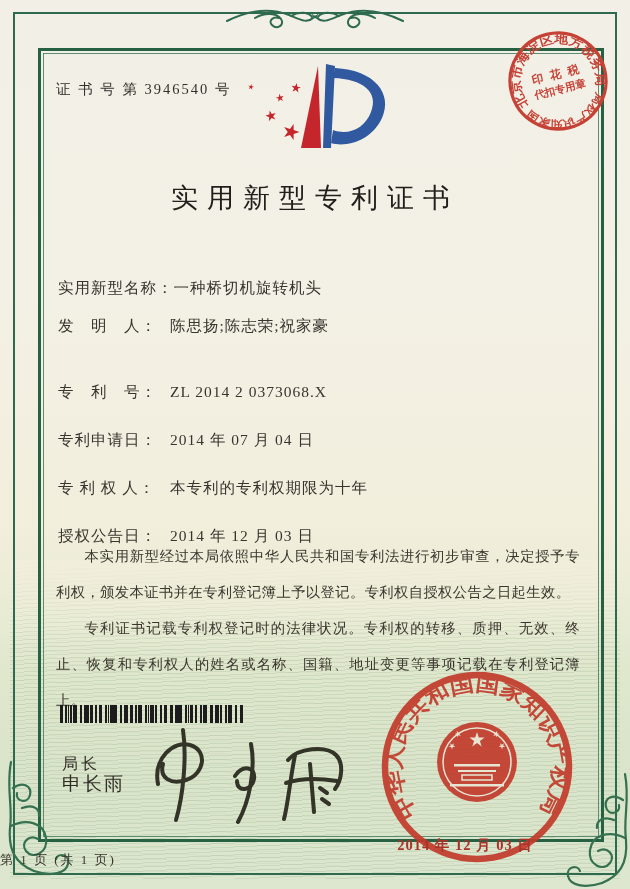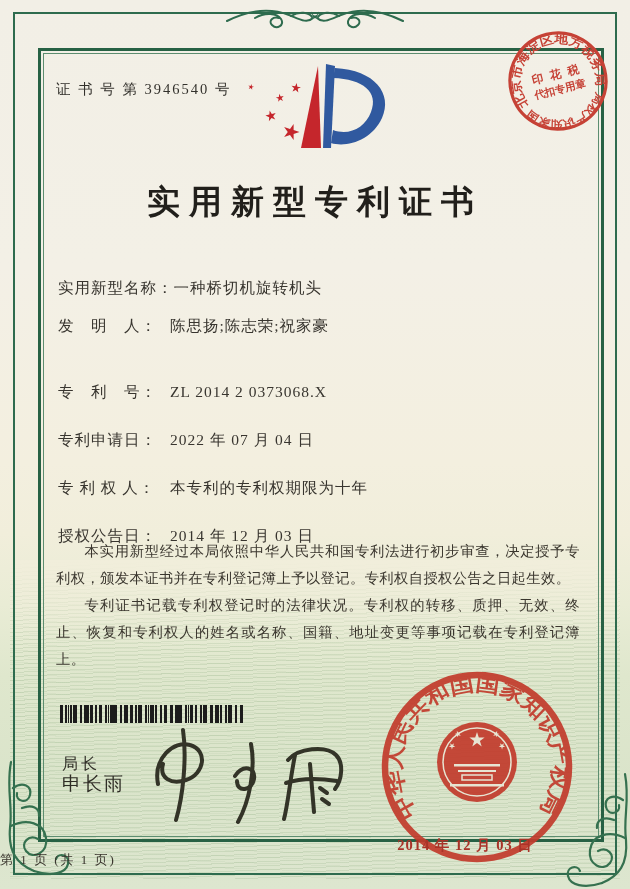--- a/index.html
+++ b/index.html
@@ -50,7 +50,7 @@
 
   .title {
     position:absolute; left:0; right:0; top:180px; z-index:3;
-    text-align:center; font-size:33px; font-weight:bold;
+    text-align:center; font-size:27px; font-weight:normal;
     letter-spacing:9px; color:#211f1b;
   }
 

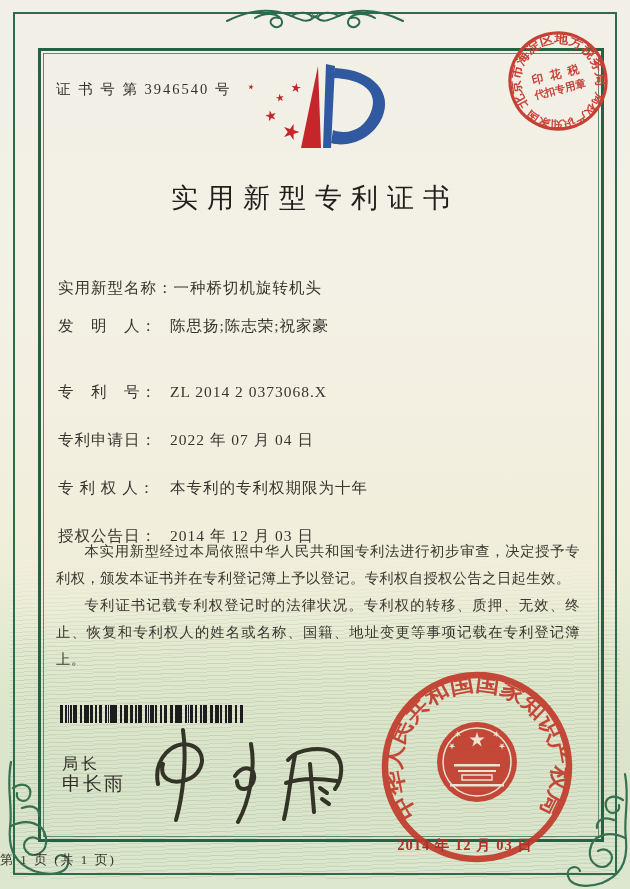--- a/index.html
+++ b/index.html
@@ -180,7 +180,7 @@
       <span class="flabel">专　利　号：</span><span>ZL 2014 2 0373068.X</span>
     </div>
     <div class="frow f3">
-      <span class="flabel">专利申请日：</span><span>2022 年 07 月 04 日</span>
+      <span class="flabel">专利申请日：</span><span>2014 年 07 月 04 日</span>
     </div>
     <div class="frow f4">
       <span class="flabel">专 利 权 人：</span><span>本专利的专利权期限为十年</span>

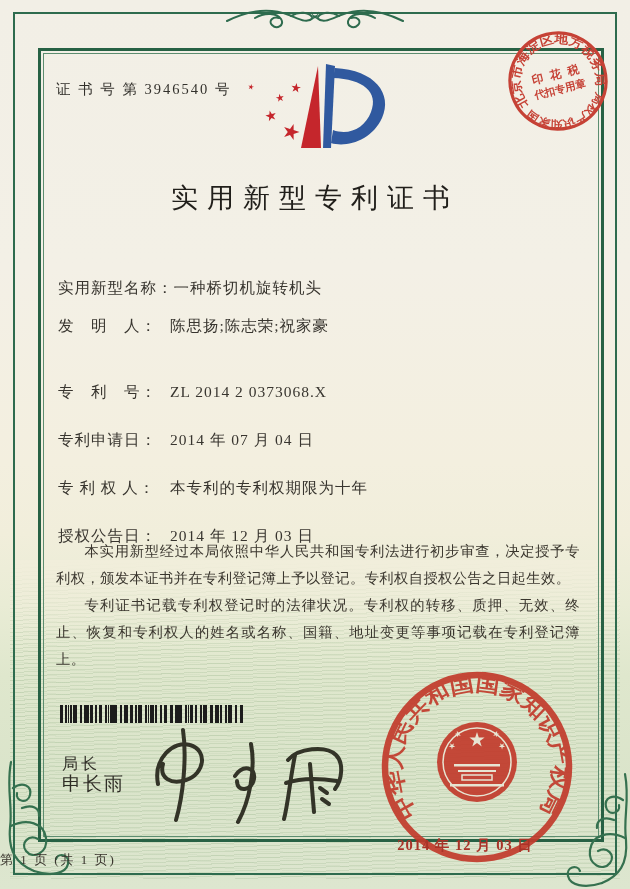--- a/index.html
+++ b/index.html
@@ -62,7 +62,7 @@
 
   .paras {
     position:absolute; left:56px; top:538px; width:524px; z-index:3;
-    font-size:14.3px; line-height:27px; color:#3a362e;
+    font-size:14.3px; line-height:36px; color:#3a362e;
     text-align:justify; letter-spacing:.4px;
   }
   .paras p { text-indent:2em; }

